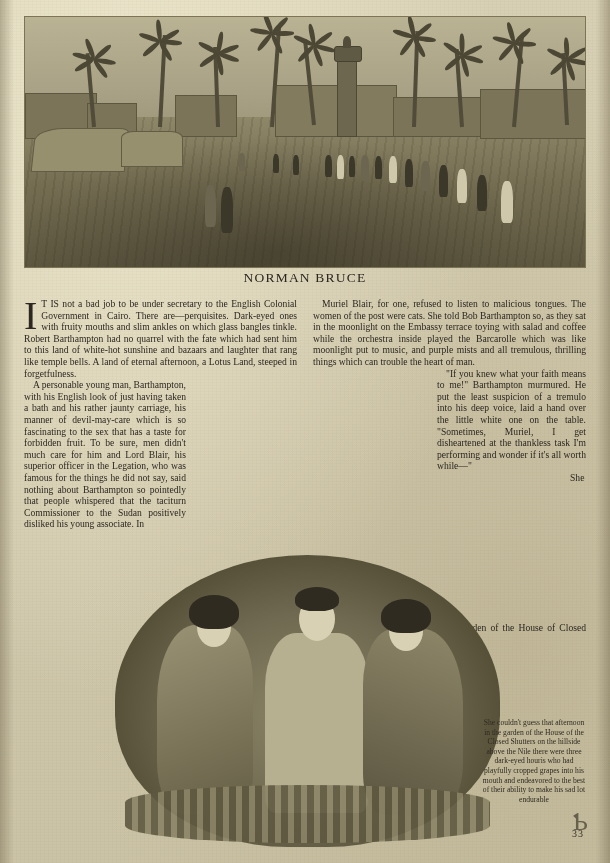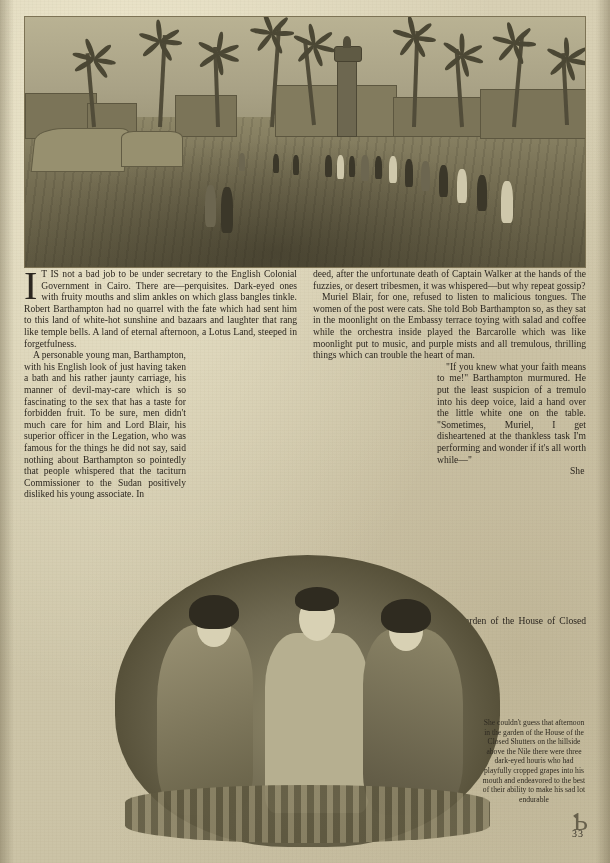--- a/index.html
+++ b/index.html
@@ -328,6 +328,7 @@
 
 
 
+  <div class="byline">NORMAN BRUCE</div>
 
   <div class="cols">
     <div class="col">

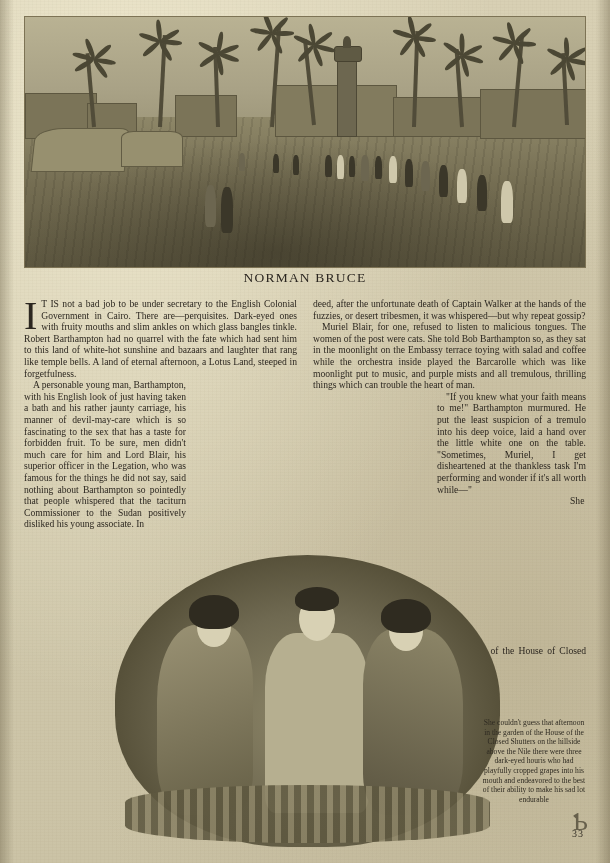--- a/index.html
+++ b/index.html
@@ -337,7 +337,6 @@
       <p>A personable young man, Barthampton, with his English look of just having taken a bath and his rather jaunty carriage, his manner of devil-may-care which is so fascinating to the sex that has a taste for forbidden fruit.  To be sure, men didn't much care for him and Lord Blair, his superior officer in the Legation, who was famous for the things he did not say, said nothing about Barthampton so pointedly that people whispered that the taciturn Commissioner to the Sudan positively disliked his young associate.  In</p>
     </div>
     <div class="col">
-      <p class="noind">deed, after the unfortunate death of Captain Walker at the hands of the fuzzies, or desert tribesmen, it was whispered—but why repeat gossip?</p>
       <p>Muriel Blair, for one, refused to listen to malicious tongues.  The women of the post were cats.  She told Bob Barthampton so, as they sat in the moonlight on the Embassy terrace toying with salad and coffee while the orchestra inside played the Barcarolle which was like moonlight put to music, and purple mists and all tremulous, thrilling things which can trouble the heart of man.</p>
       <div class="floatbox-right"></div>
       <p>"If you knew what your faith means to me!" Barthampton murmured.  He put the least suspicion of a tremulo into his deep voice, laid a hand over the little white one on the table.  "Sometimes, Muriel, I get disheartened at the thankless task I'm performing and wonder if it's all worth while—"</p>

